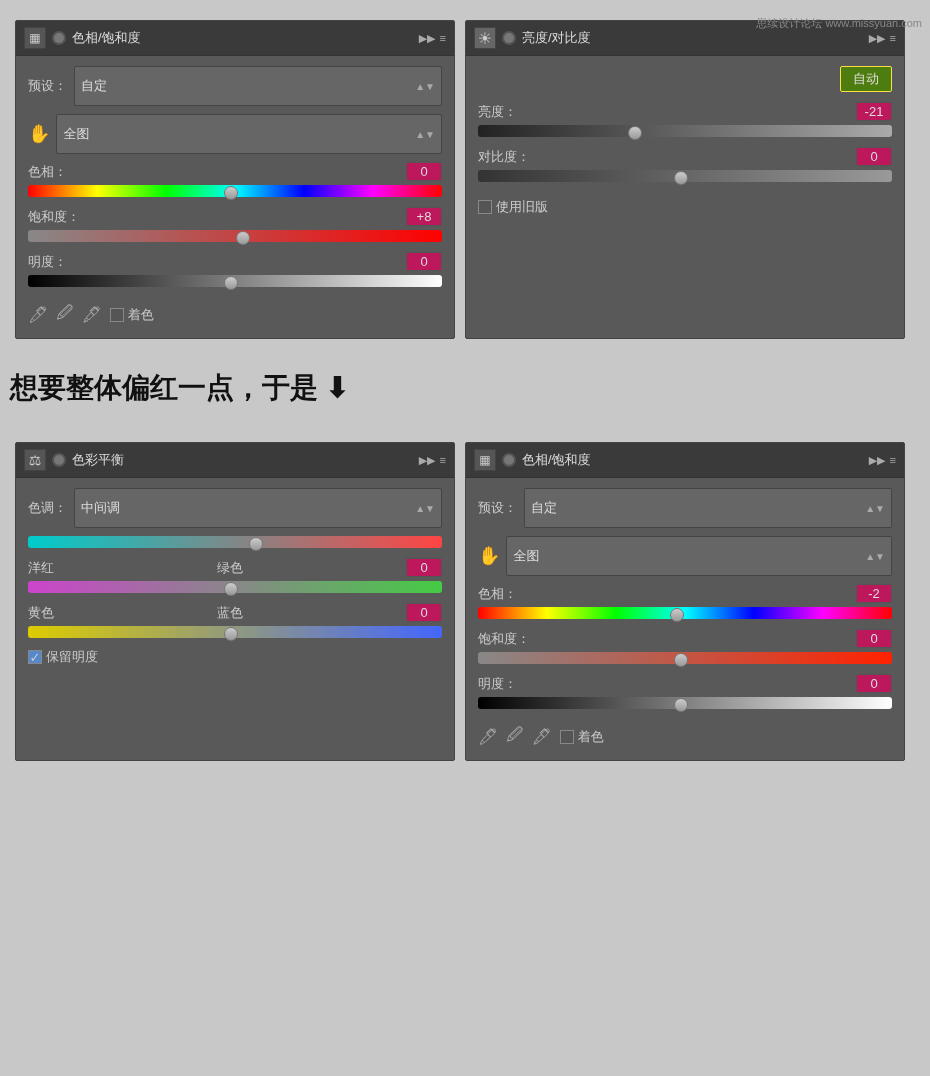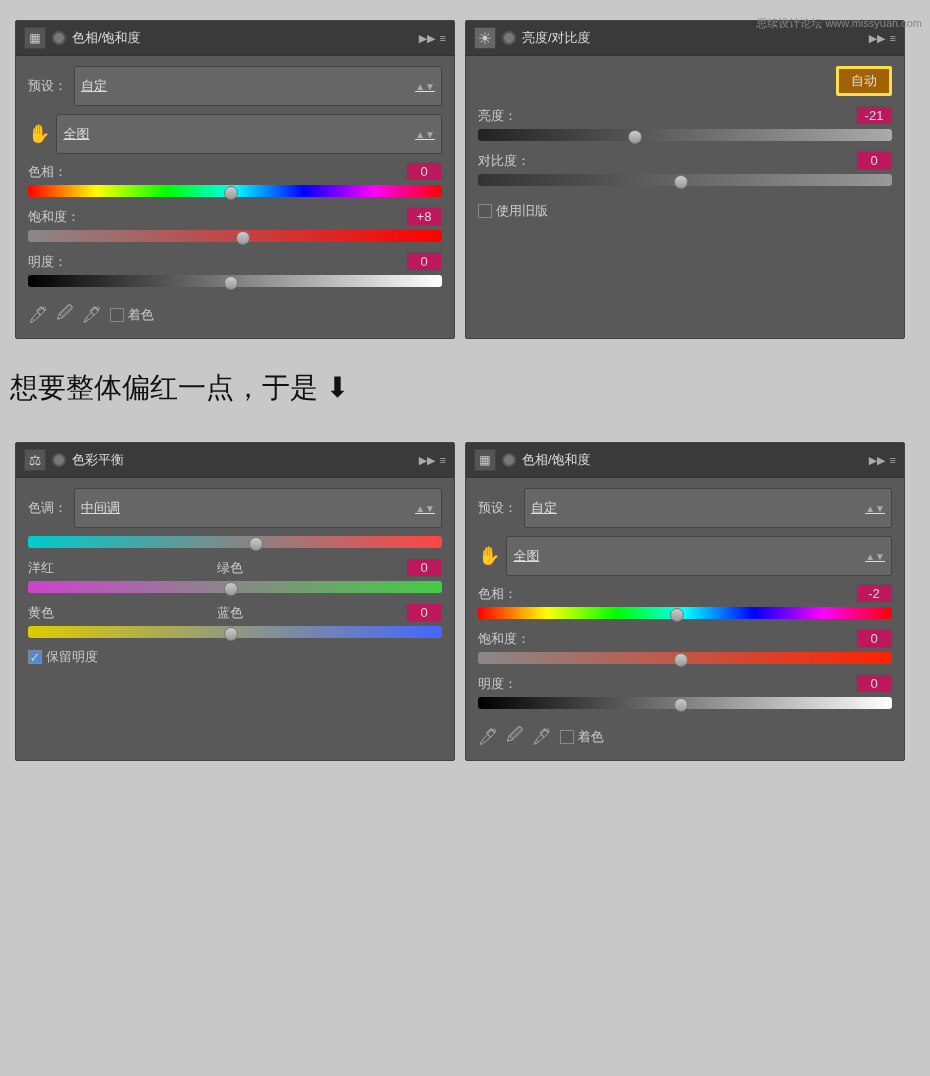--- a/index.html
+++ b/index.html
@@ -102,7 +102,6 @@
       align-items: center;
       justify-content: space-between;
       border-radius: 2px;
-      text-decoration: underline;
     }
     .select-arrow {
       color: #aaa;

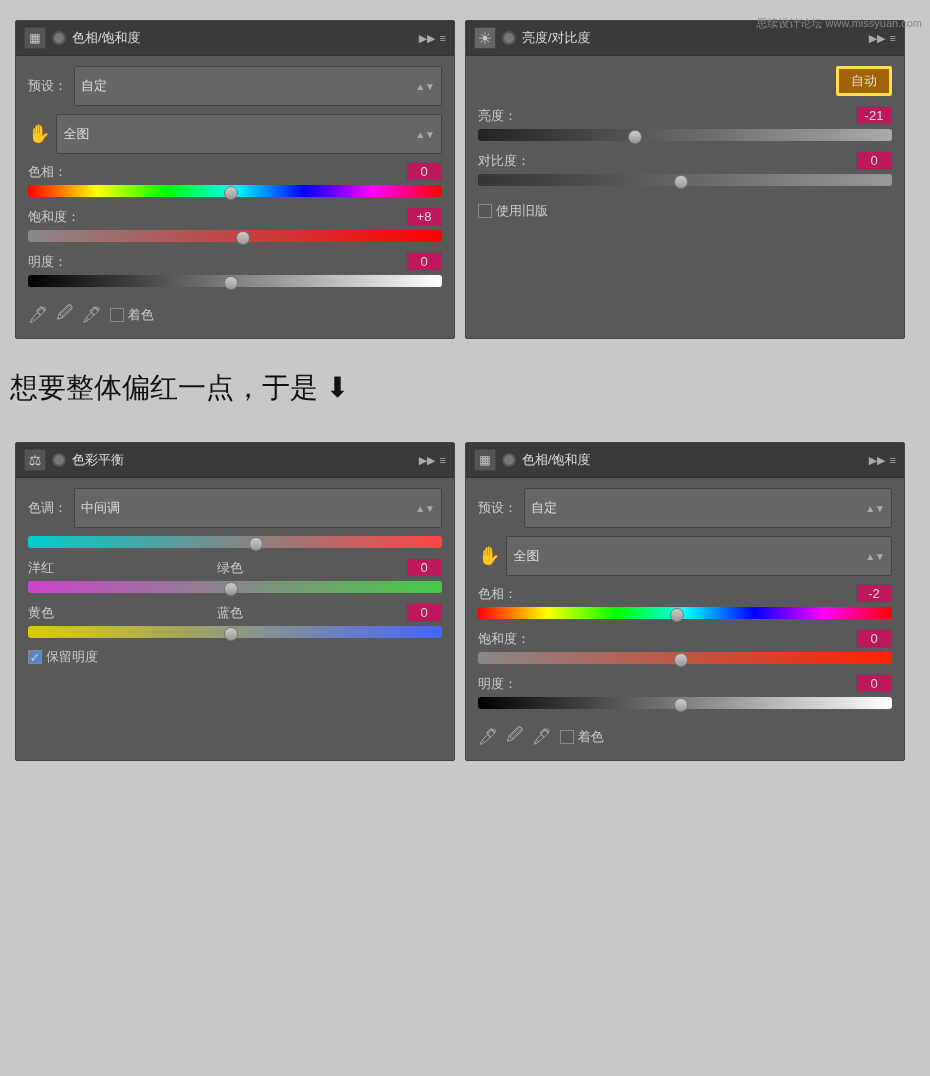--- a/index.html
+++ b/index.html
@@ -217,8 +217,8 @@
       background: linear-gradient(to right, #888, #ff2200);
     }
     .auto-btn {
-      background: #a16207;
-      border: 3px solid #fde047;
+      background: #4d7c0f;
+      border: 1px solid #fde047;
       color: #ddd;
       padding: 3px 12px;
       font-size: 13px;

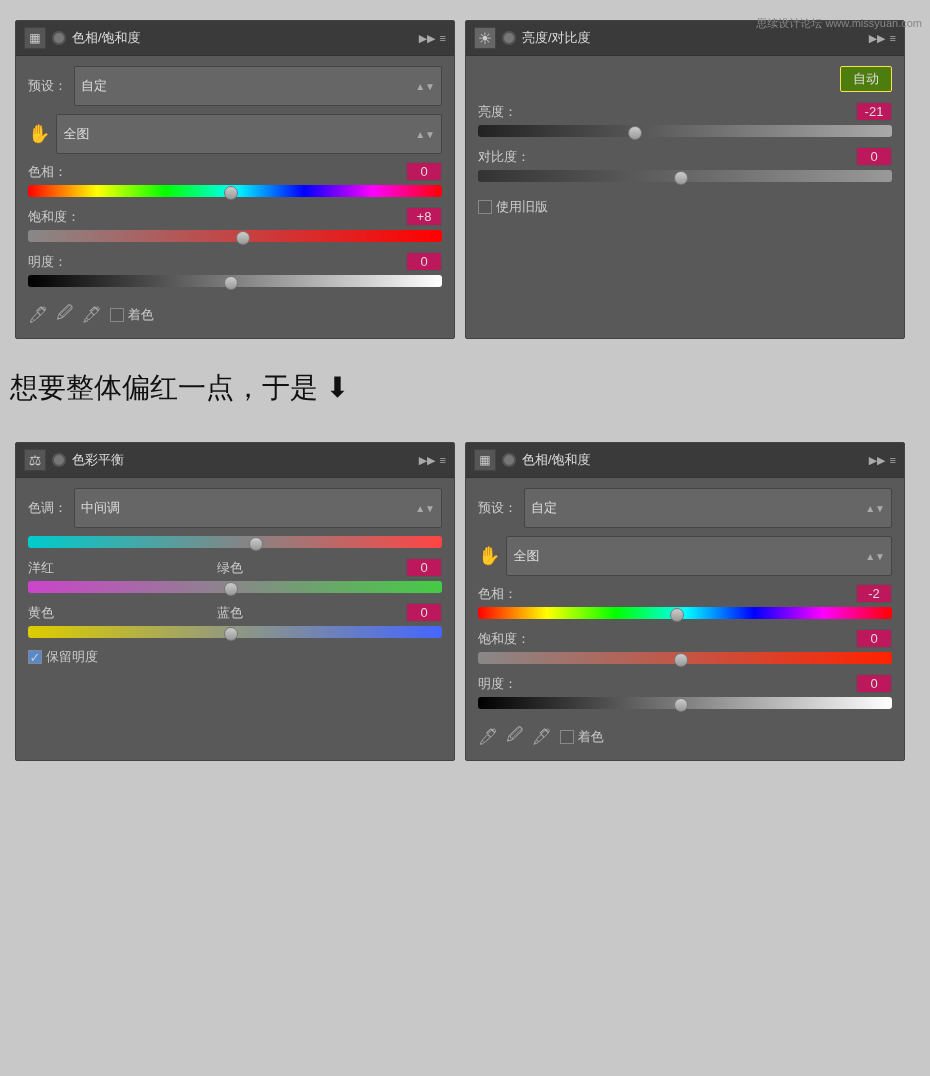--- a/index.html
+++ b/index.html
@@ -192,7 +192,7 @@
       font-size: 28px;
       color: #111;
       padding: 20px 10px 15px 10px;
-      font-weight: normal;
+      font-weight: bold;
     }
     .arrow-down {
       font-size: 28px;

